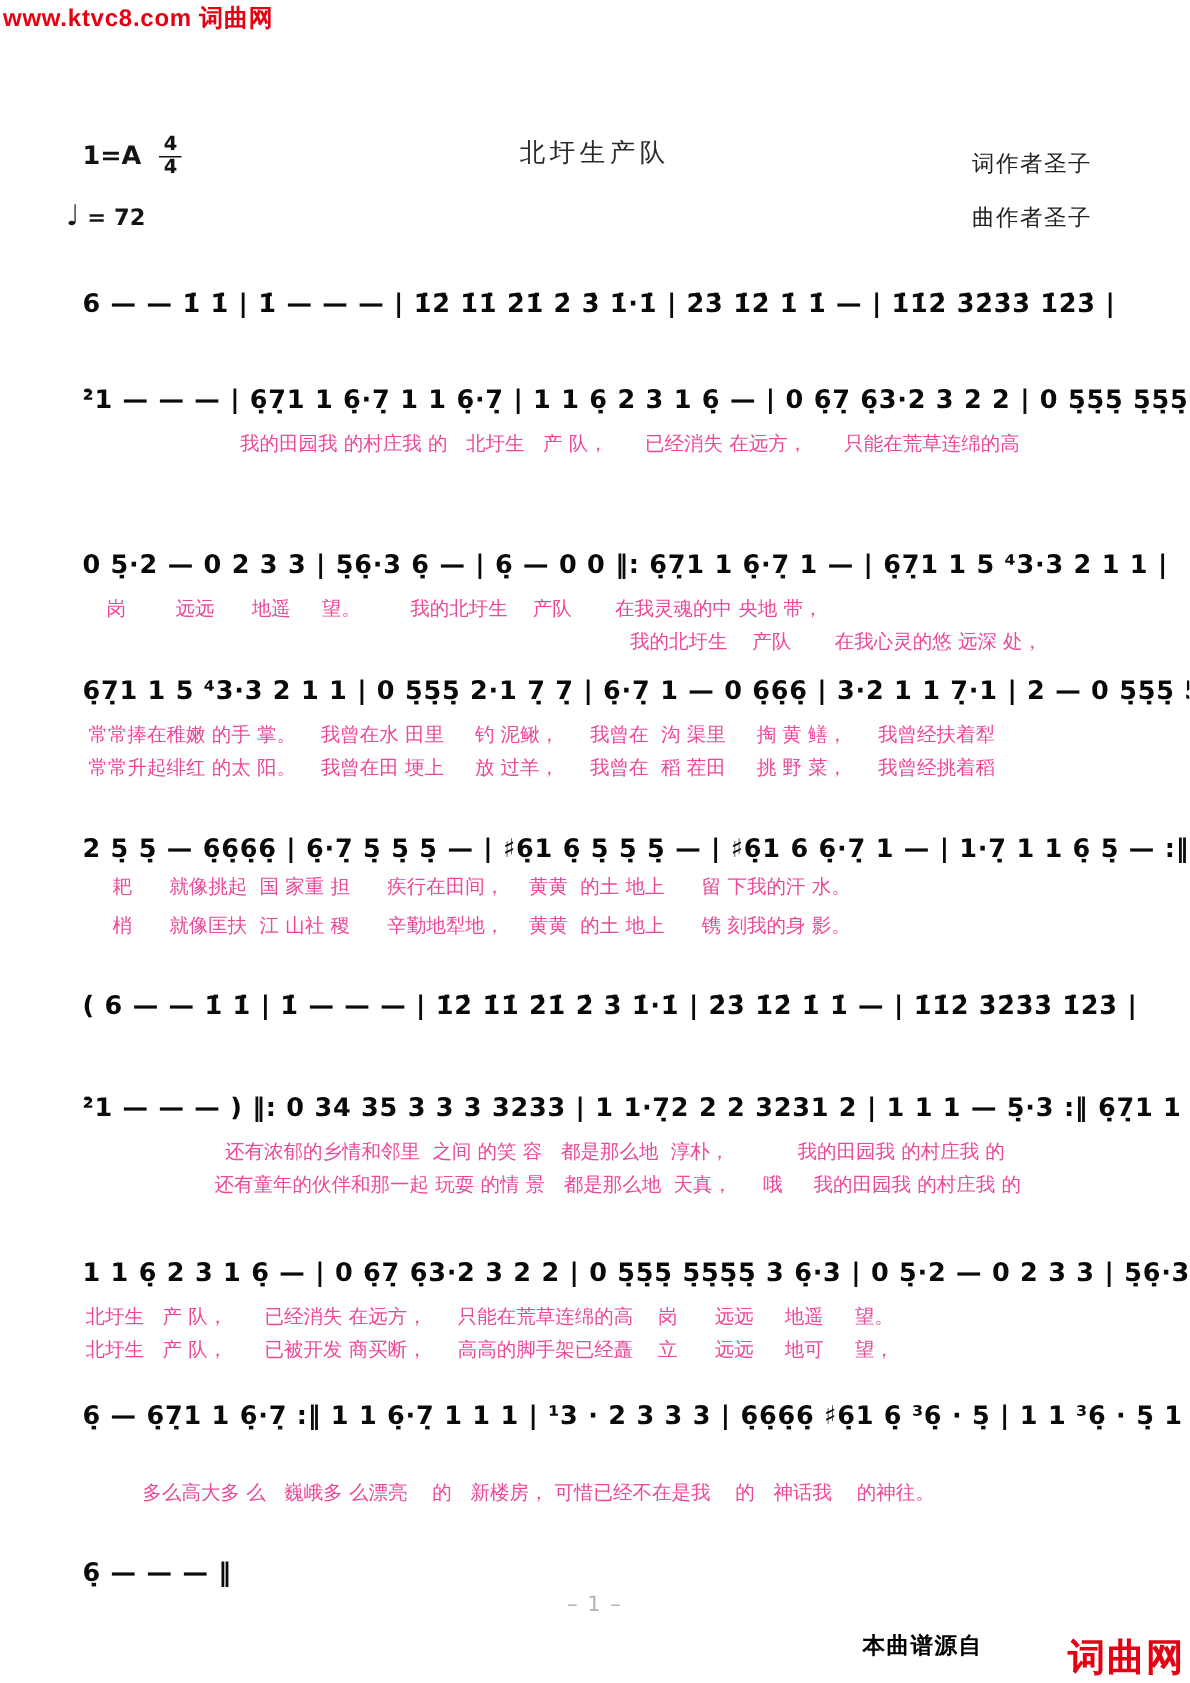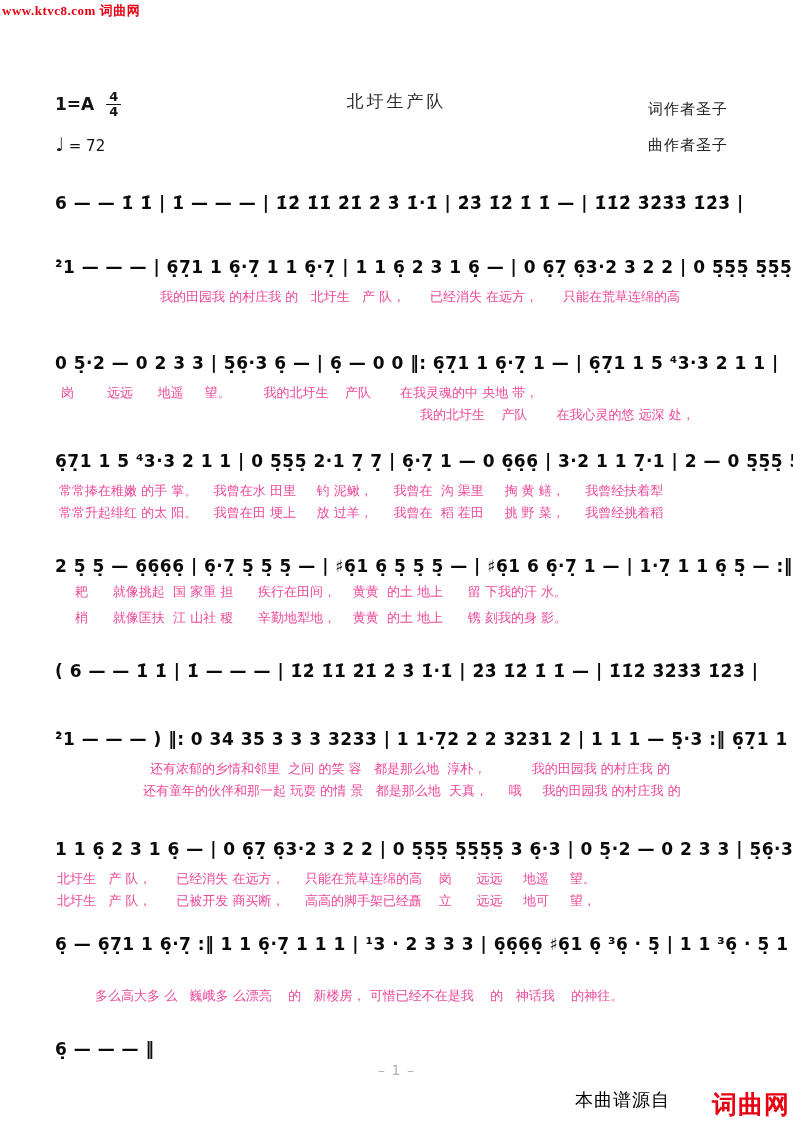--- a/index.html
+++ b/index.html
@@ -15,8 +15,8 @@
   
   .watermark{
     left:2px;top:2px;
-    font-family:Liberation Serif, serif;
-    font-weight:bold;font-size:13px;color:#e60012;
+    font-family:Liberation Sans, sans-serif;
+    font-weight:bold;font-size:16px;color:#e60012;
     letter-spacing:0.5px;white-space:pre;
   }
   

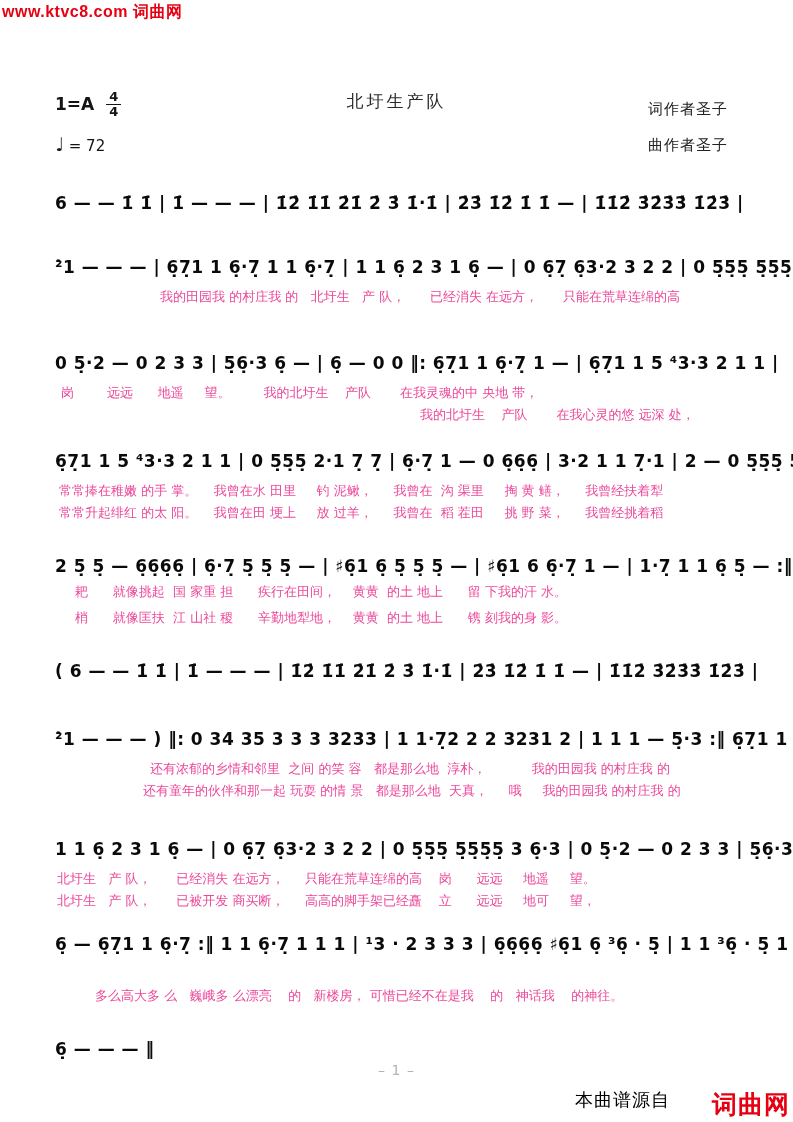--- a/index.html
+++ b/index.html
@@ -25,7 +25,7 @@
   .frac{display:inline-flex;flex-direction:column;align-items:center;line-height:1;}
   .frac .top{border-bottom:1.5px solid #141414;padding:0 3px 1px;}
   .frac span{font-size:13px;font-weight:bold;}
-  .tempo{left:55px;top:133px;font-size:15px;font-weight:normal;}
+  .tempo{left:44px;top:133px;font-size:15px;font-weight:bold;}
   .tempo .note{font-size:19px;}
   .title{left:0;right:0;top:90px;text-align:center;
     font-family:"DejaVu Serif","Liberation Serif",serif;

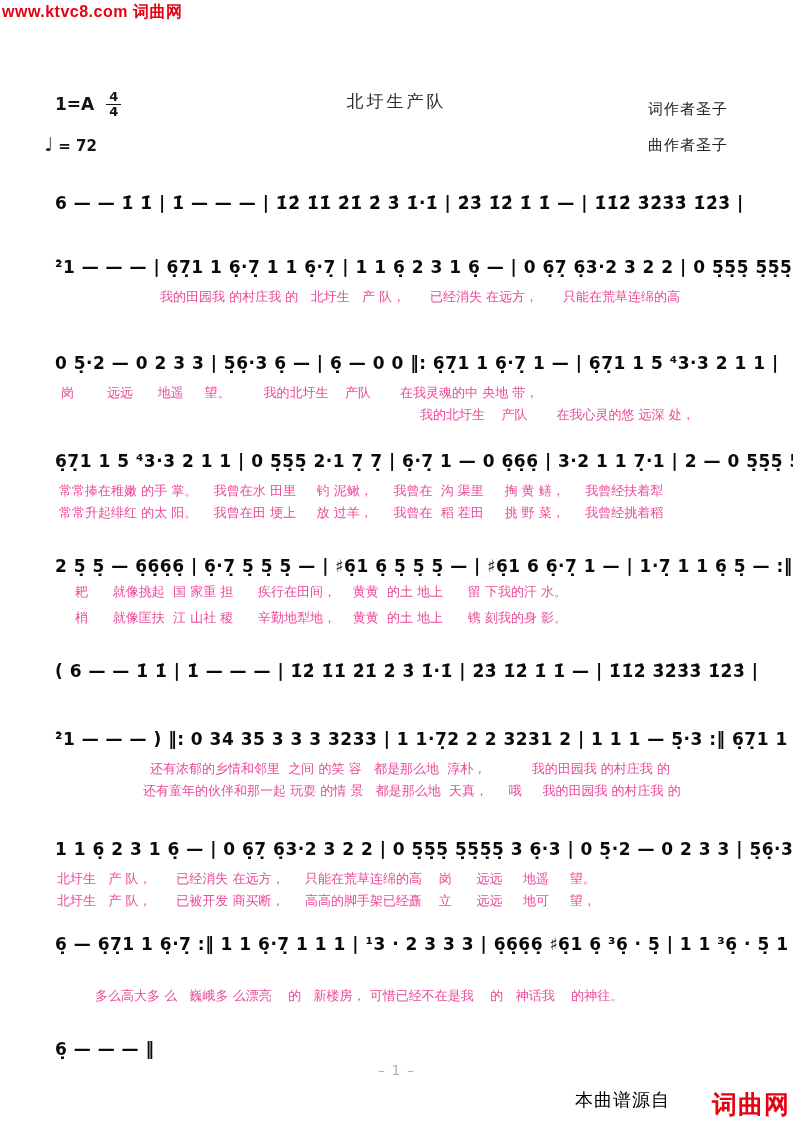--- a/index.html
+++ b/index.html
@@ -45,7 +45,7 @@
     font-family:"DejaVu Serif","Liberation Serif",serif;
     font-size:13px;white-space:pre;line-height:22px;color:#ec4899;
   }
-  .s1{top:188px;} .s2{top:252px;} .s3{top:348px;} .s4{top:446px;}
+  .s1{top:188px;} .s2{top:252px;} .s3{top:362px;} .s4{top:446px;}
   .s5{top:551px;} .s6{top:656px;} .s7{top:724px;} .s8{top:834px;}
   .s9{top:929px;} .s10{top:1034px;}
   .s2 .lyrics{margin-left:105px;margin-top:4px;}

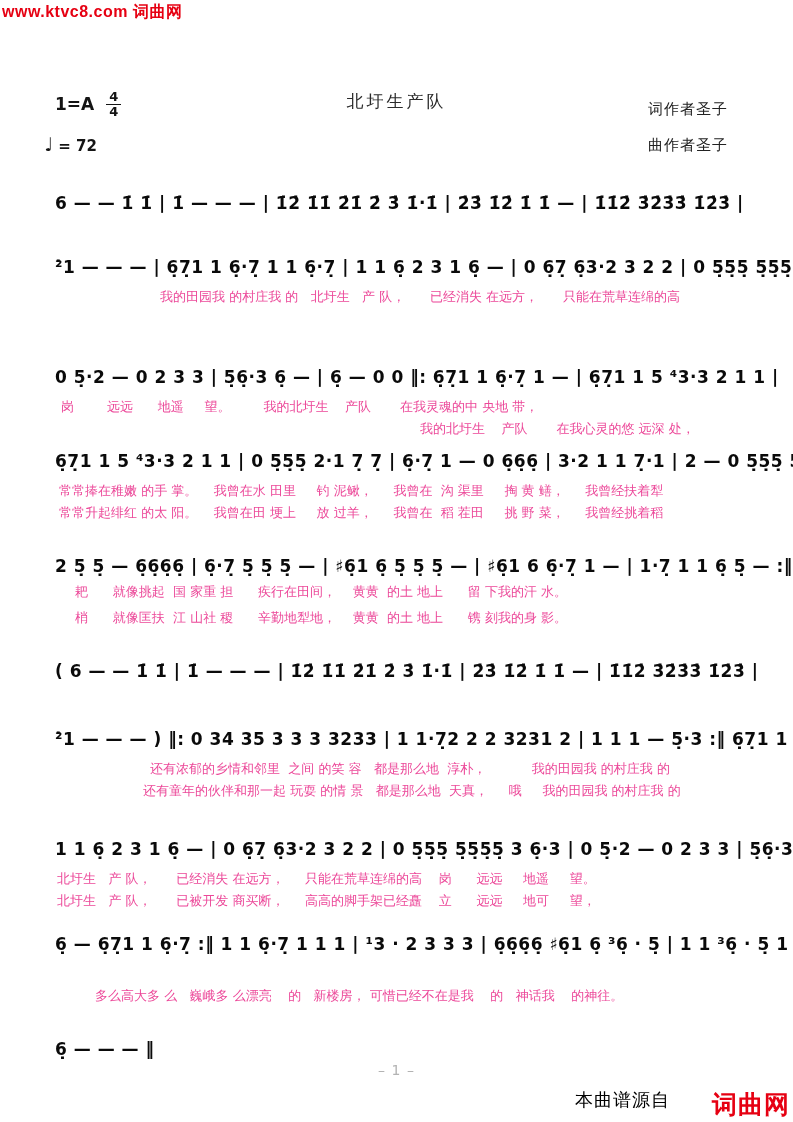--- a/index.html
+++ b/index.html
@@ -49,7 +49,7 @@
   .s5{top:551px;} .s6{top:656px;} .s7{top:724px;} .s8{top:834px;}
   .s9{top:929px;} .s10{top:1034px;}
   .s2 .lyrics{margin-left:105px;margin-top:4px;}
-  .s3 .ly1{margin-left:6px;margin-top:4px;}
+  .s3 .ly1{margin-left:16px;margin-top:4px;}
   .s3 .ly2{margin-left:365px;}
   .s4 .ly1{margin-left:4px;margin-top:4px;}
   .s4 .ly2{margin-left:4px;}

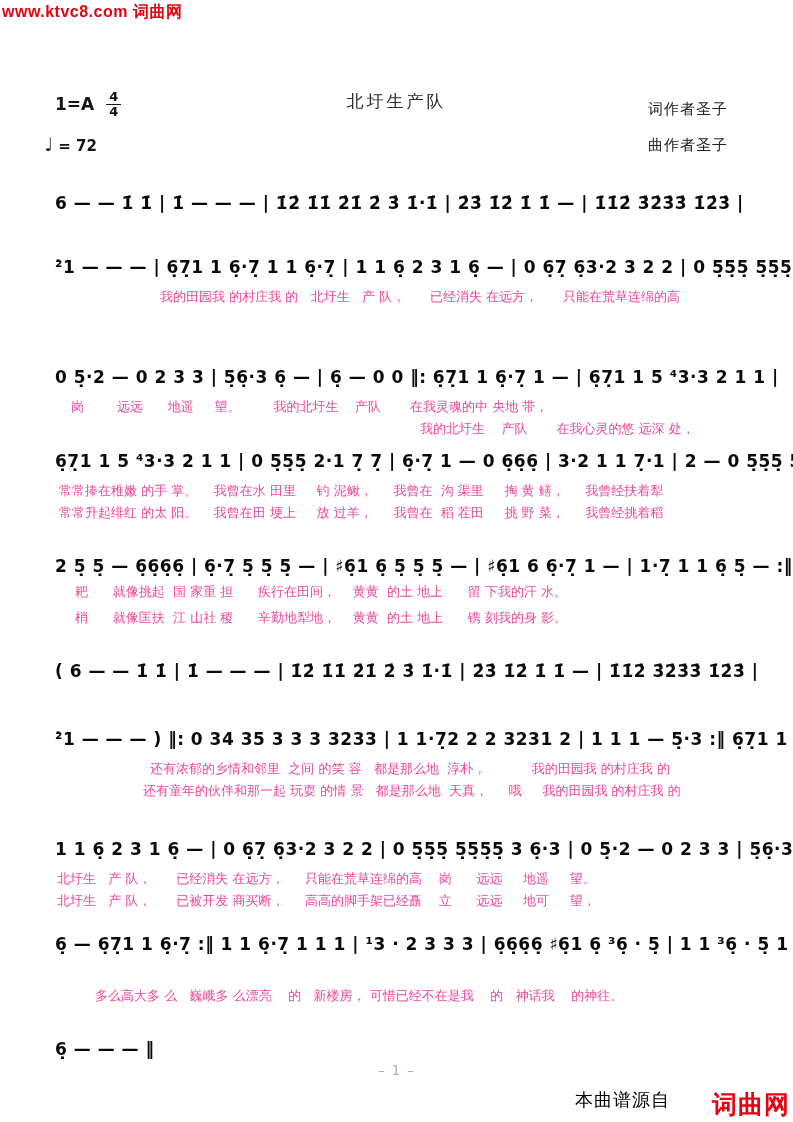--- a/index.html
+++ b/index.html
@@ -63,7 +63,7 @@
   
   .pagenum{left:0;right:0;top:1062px;text-align:center;
     font-size:14px;color:#b3b3b3;letter-spacing:1px;}
-  .source-label{left:575px;top:1088px;font-size:18px;font-weight:normal;
+  .source-label{left:575px;top:1088px;font-size:15px;font-weight:bold;
     color:#000;letter-spacing:1px;}
   .site-brand{left:712px;top:1088px;font-size:25px;font-weight:bold;
     color:#e60012;letter-spacing:1px;}

